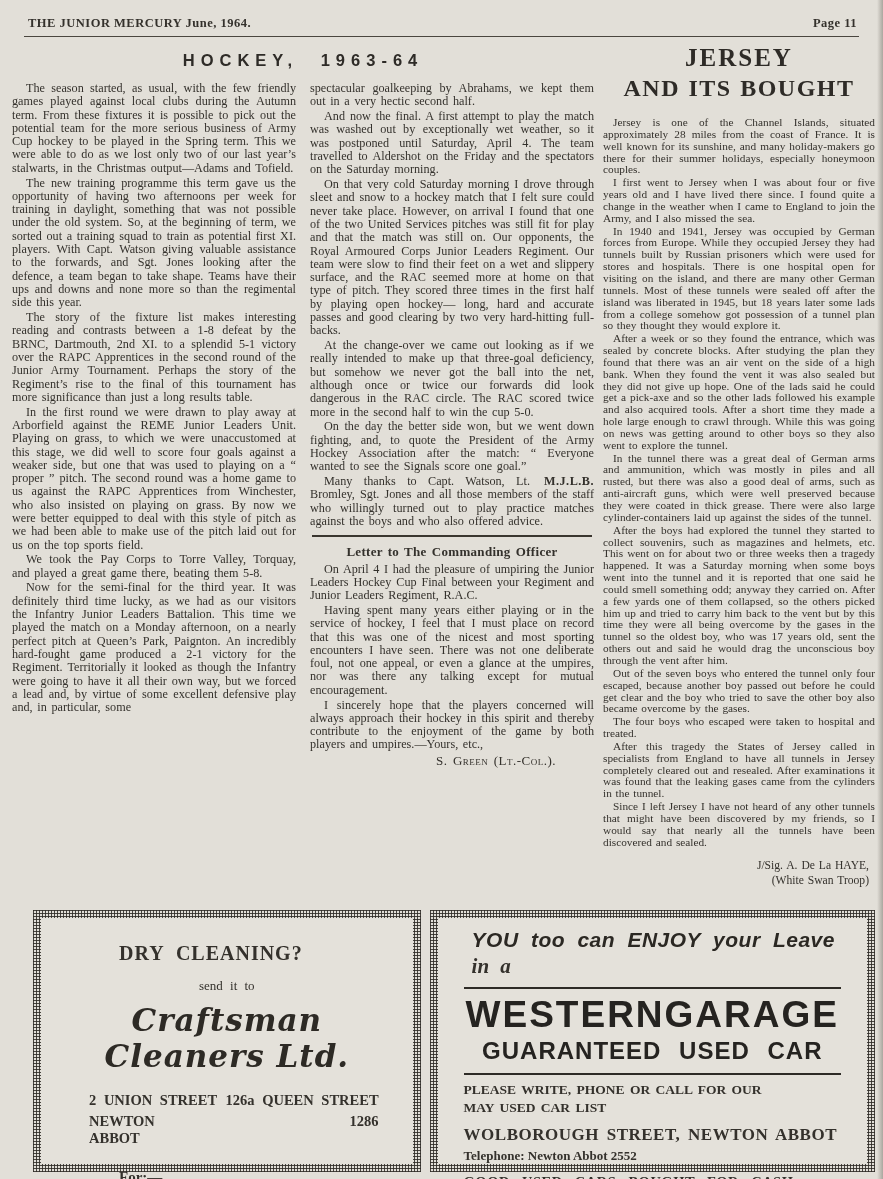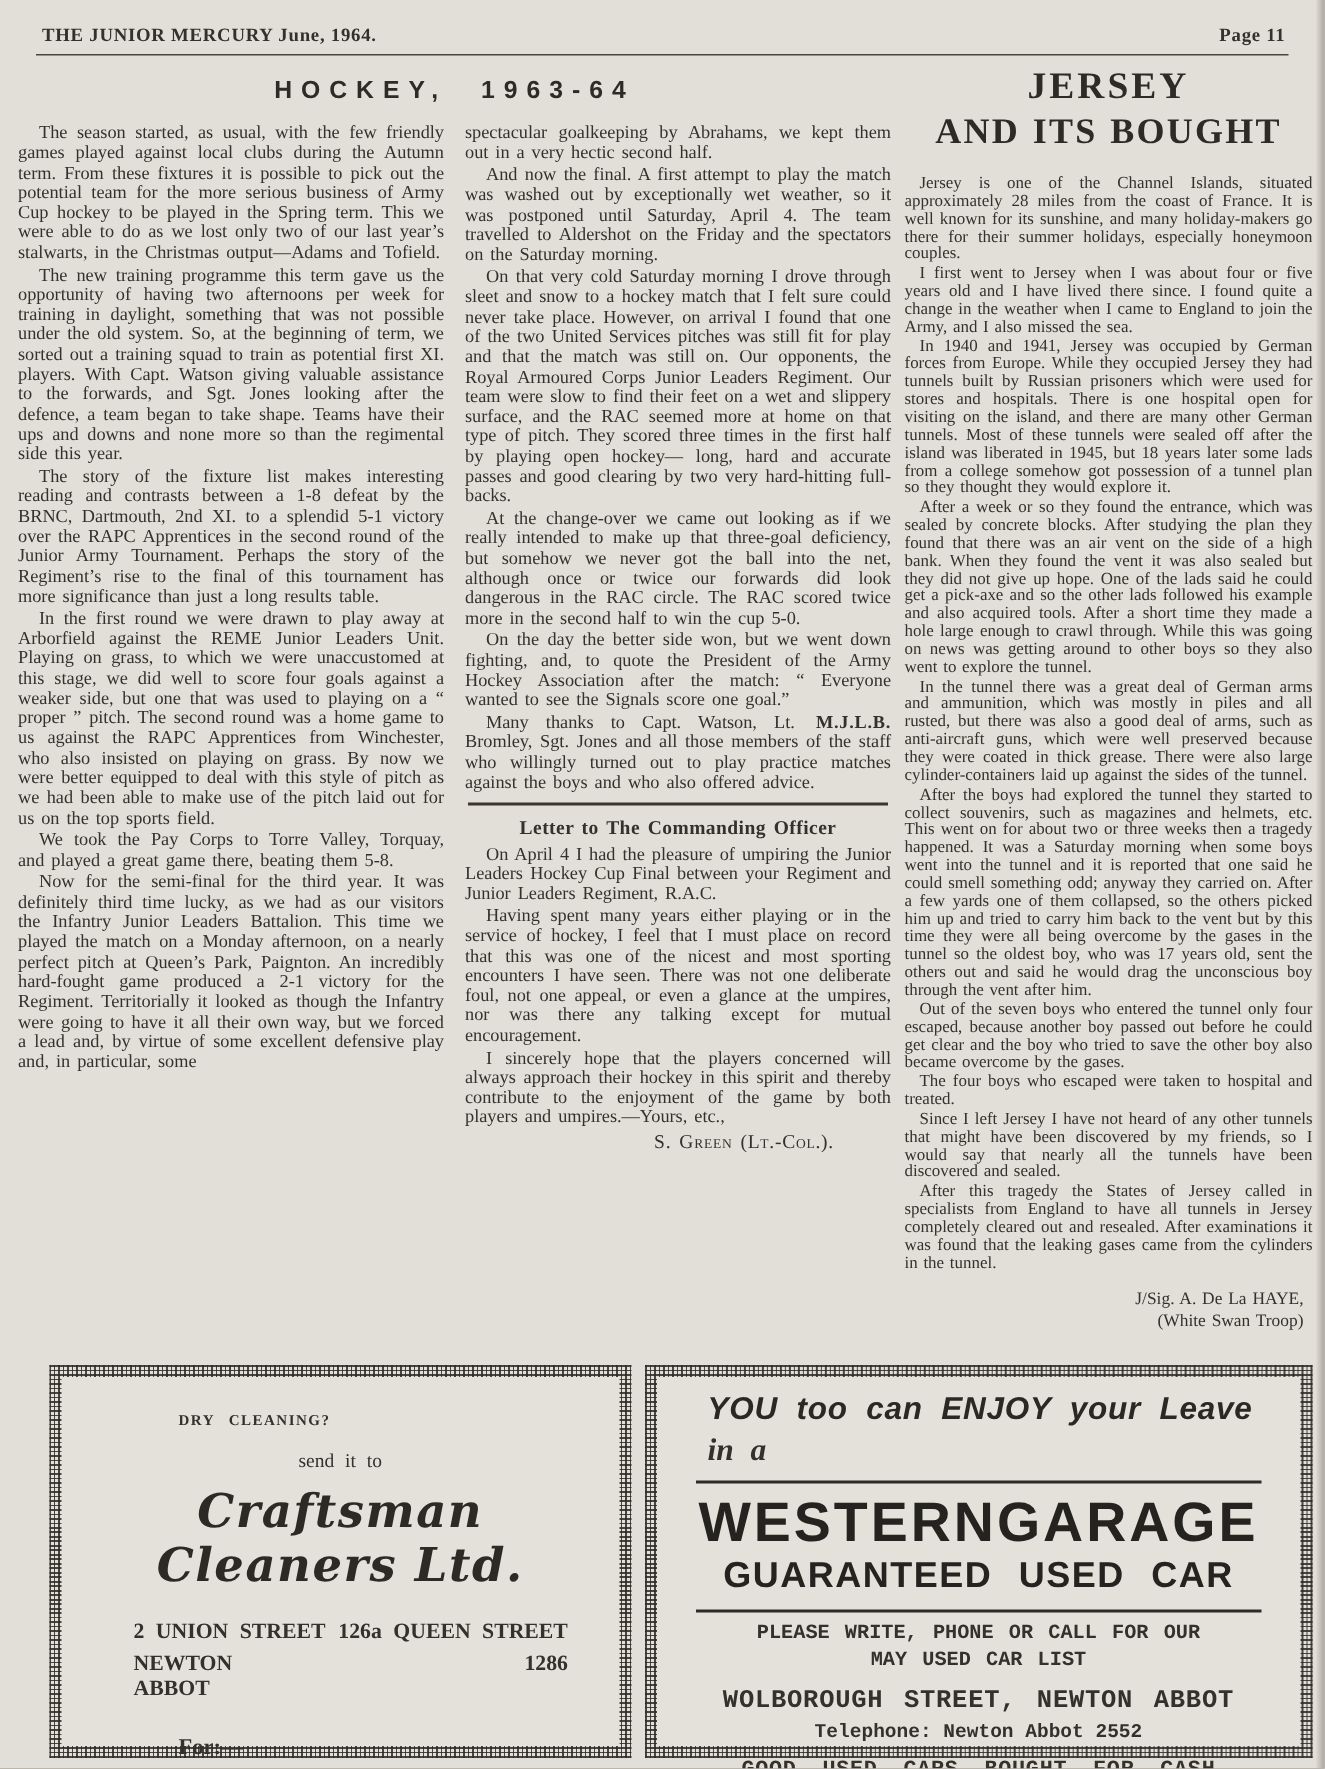--- a/index.html
+++ b/index.html
@@ -163,8 +163,8 @@
           <p class="para">After the boys had explored the tunnel they started to collect souvenirs, such as magazines and helmets, etc.  This went on for about two or three weeks then a tragedy happened.  It was a Saturday morning when some boys went into the tunnel and it is reported that one said he could smell something odd; anyway they carried on.  After a few yards one of them collapsed, so the others picked him up and tried to carry him back to the vent but by this time they were all being overcome by the gases in the tunnel so the oldest boy, who was 17 years old, sent the others out and said he would drag the unconscious boy through the vent after him.</p>
           <p class="para">Out of the seven boys who entered the tunnel only four escaped, because another boy passed out before he could get clear and the boy who tried to save the other boy also became overcome by the gases.</p>
           <p class="para">The four boys who escaped were taken to hospital and treated.</p>
+          <p class="para">After this tragedy the States of Jersey called in specialists from England to have all tunnels in Jersey completely cleared out and resealed.   After examinations it was found that the leaking gases came from the cylinders in the tunnel.</p>
           <p class="para">Since I left Jersey I have not heard of any other tunnels that might have been discovered by my friends, so I would say that nearly all the tunnels have been discovered and sealed.</p>
-          <p class="para">After this tragedy the States of Jersey called in specialists from England to have all tunnels in Jersey completely cleared out and resealed.   After examinations it was found that the leaking gases came from the cylinders in the tunnel.</p>
         </div>
       <div class="jersey-sig">
         <div>J/Sig. A. De La HAYE,</div>

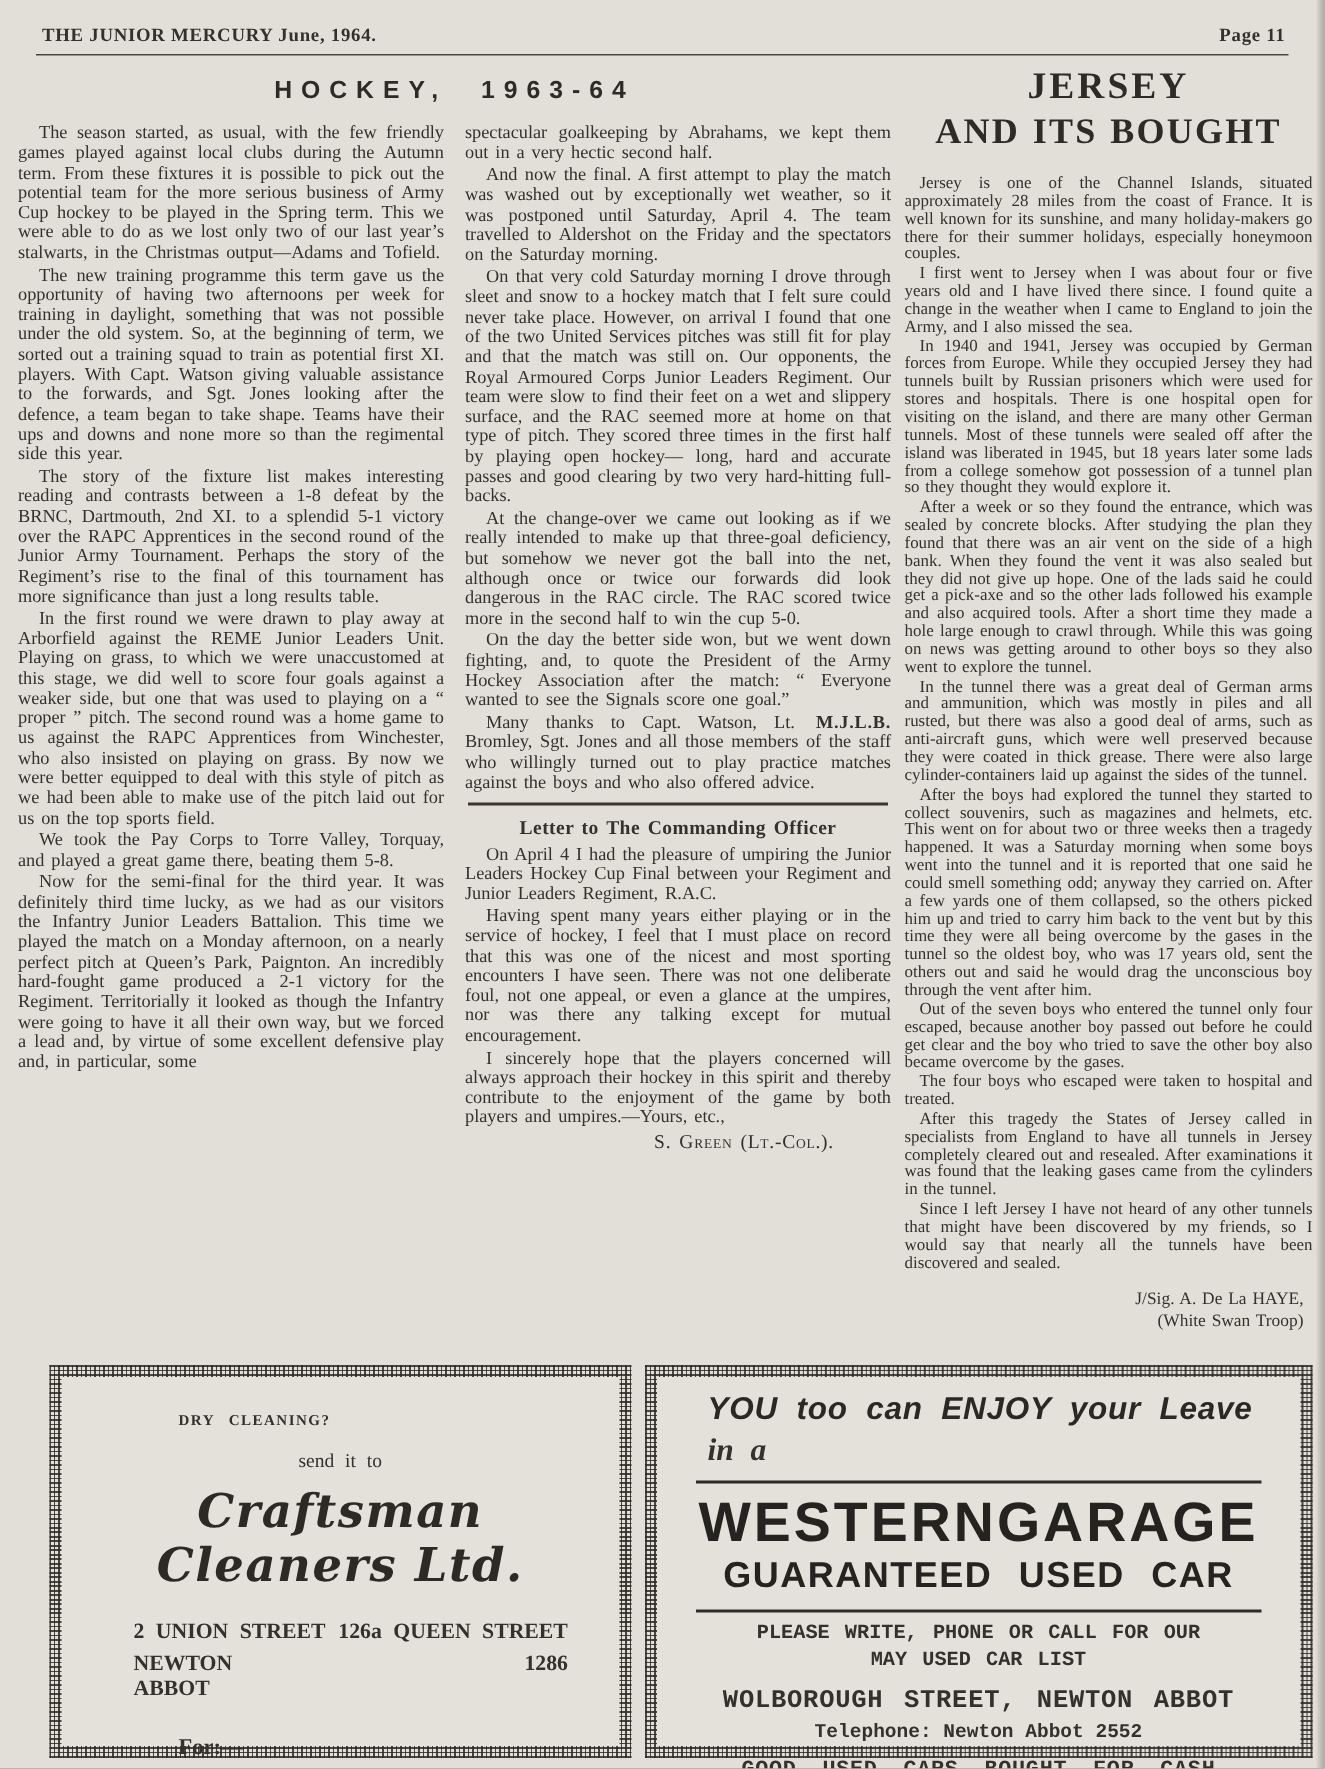--- a/index.html
+++ b/index.html
@@ -73,7 +73,7 @@
   .ad-cleaners{width:404px;}
   .ad-garage{flex:1;}
   .ad-cleaners .ad-inner{padding:24px 26px 0 26px;}
-  .dry-q{font-weight:bold;font-size:10px;letter-spacing:1px;word-spacing:6px;margin-left:52px;}
+  .dry-q{font-weight:bold;font-size:20px;letter-spacing:1px;word-spacing:6px;margin-left:52px;}
   .send-to{text-align:center;font-size:13px;word-spacing:4px;margin-top:13px;}
   .script-name{
     text-align:center;font-family:"DejaVu Serif",serif;

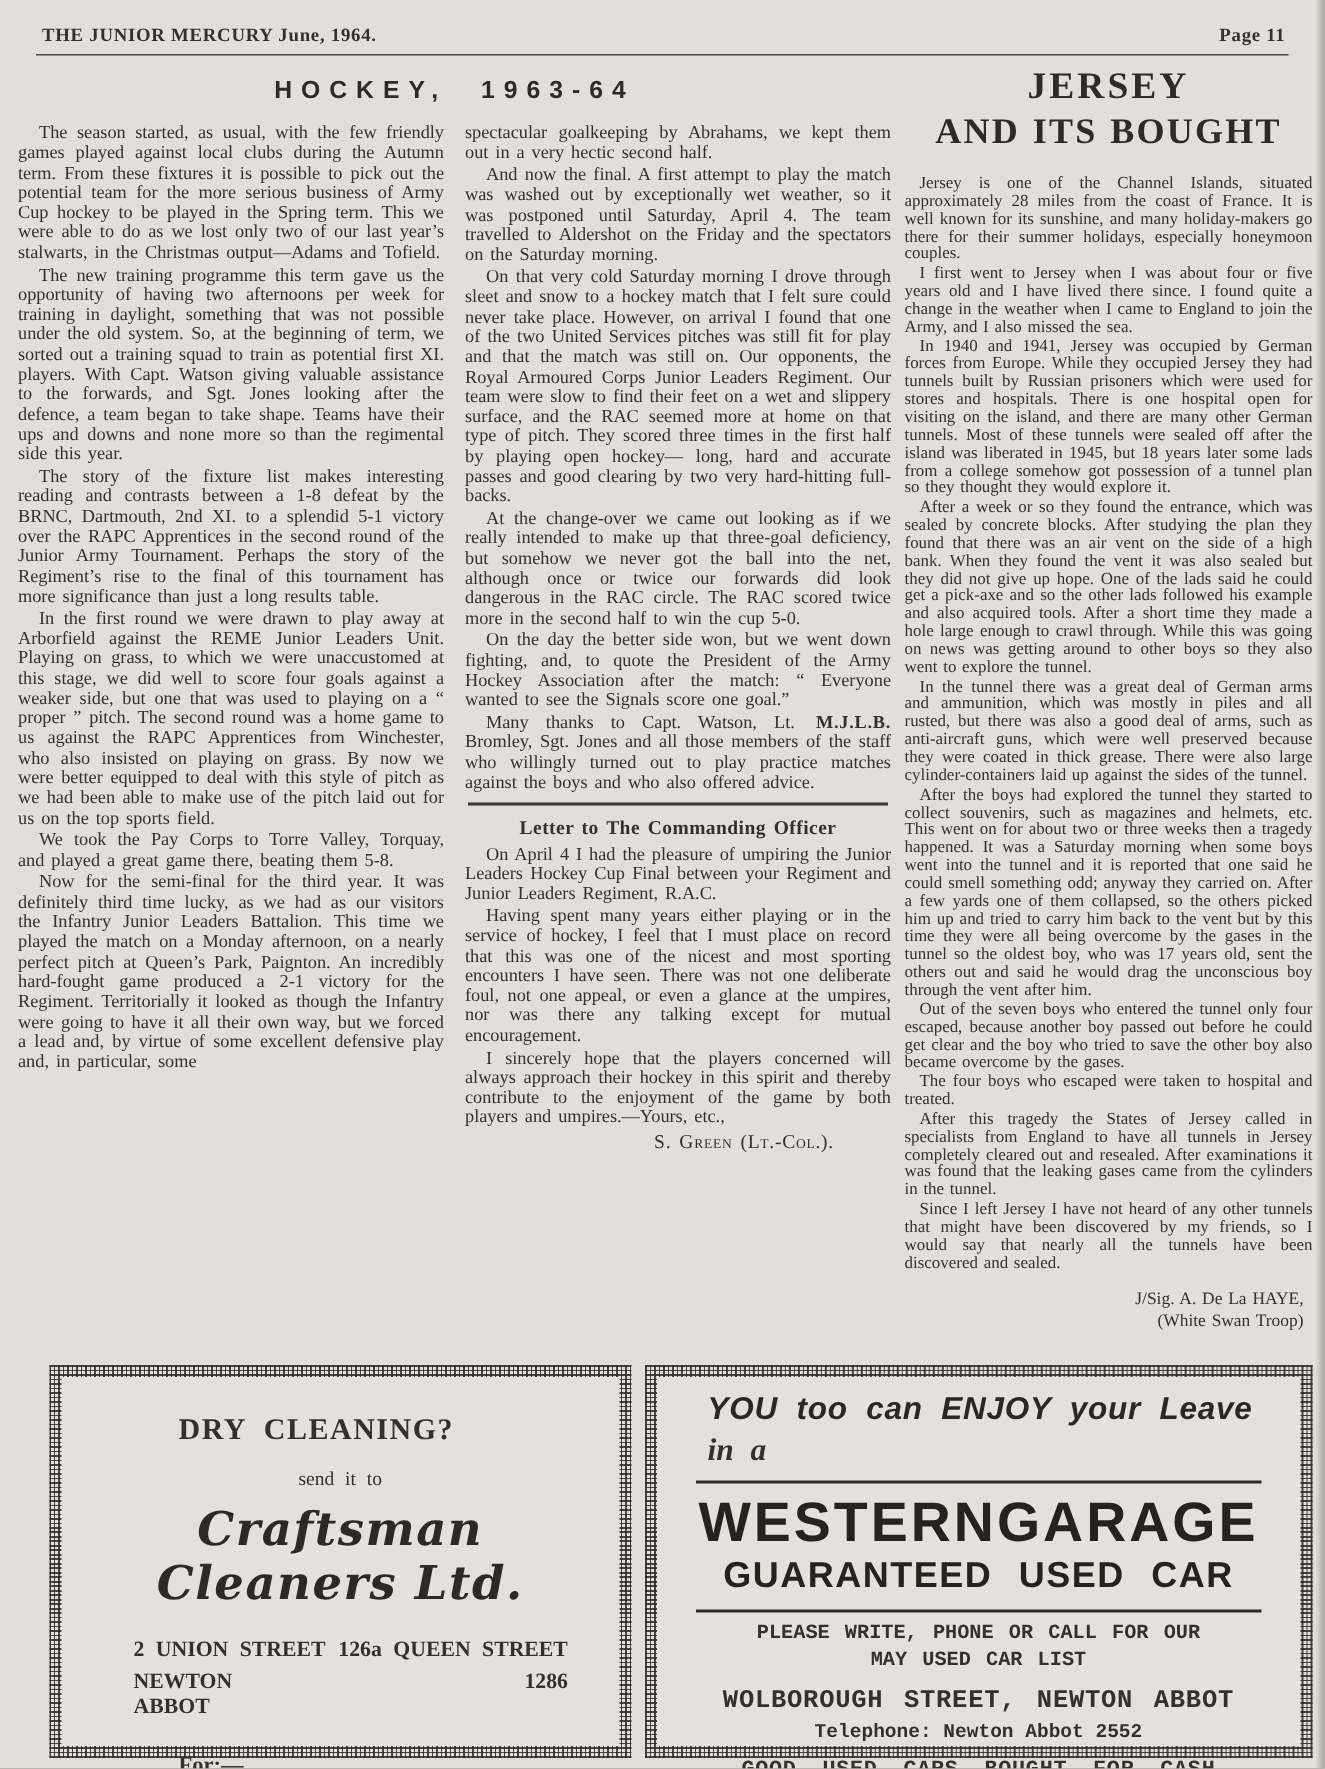--- a/index.html
+++ b/index.html
@@ -90,7 +90,7 @@
   .g-rule{border:none;border-top:2px solid #2e2b26;margin:8px 0 6px 0;}
   .garage-name{display:flex;justify-content:space-between;font-weight:bold;font-size:37px;letter-spacing:2px;color:#252320;line-height:40px;padding:0 2px;}
   .garage-sub{text-align:center;font-weight:bold;font-size:24px;word-spacing:10px;letter-spacing:1px;margin-top:2px;color:#252320;}
-  .g-serif{font-family:Liberation Mono, monospace;text-align:center;font-weight:bold;}
+  .g-serif{font-family:Liberation Serif, serif;font-weight:bold;}
   .g-call{font-size:13.5px;line-height:18px;word-spacing:2px;margin-top:6px;}
   .g-street{font-size:17px;margin-top:8px;letter-spacing:.5px;word-spacing:3px;}
   .g-phone{font-size:13px;margin-top:3px;}

